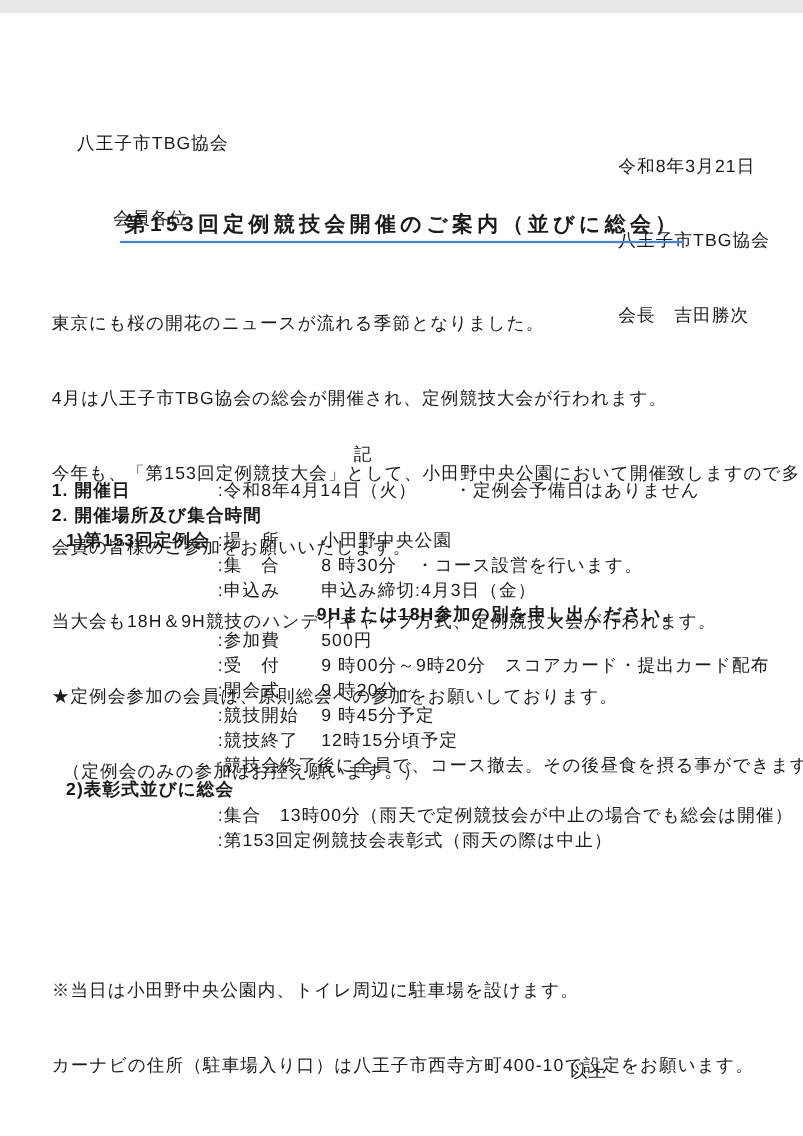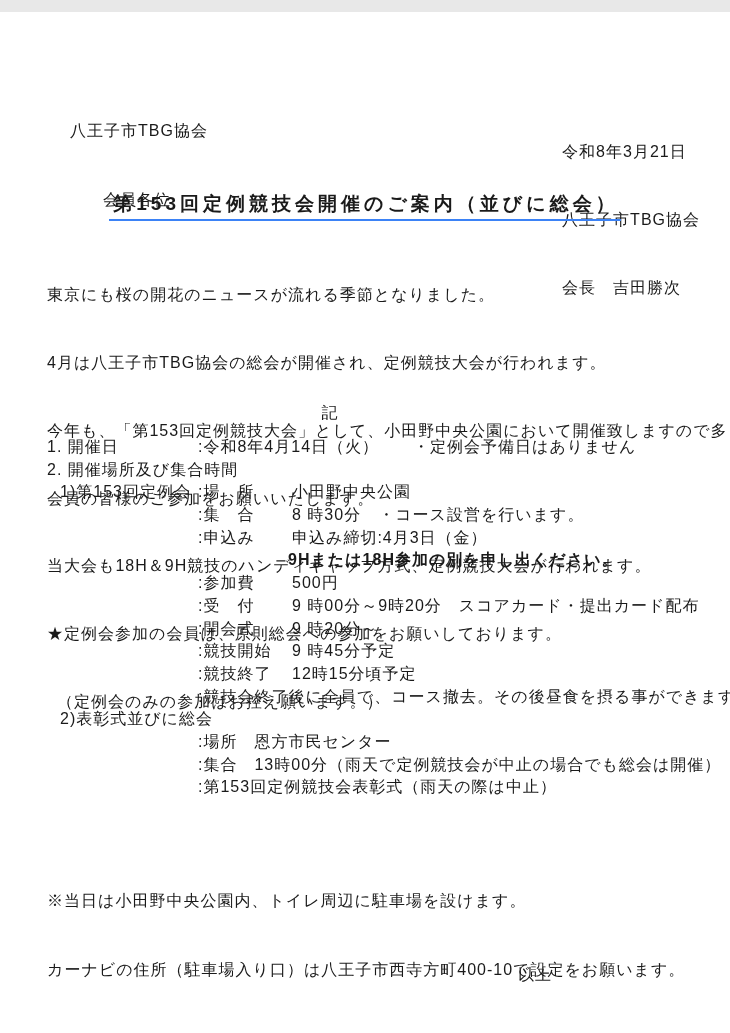--- a/index.html
+++ b/index.html
@@ -30,7 +30,7 @@
   .record{position:absolute;left:47px;top:391px;width:566px;text-align:center;white-space:pre;}
   .schedule{position:absolute;left:47px;top:424px;width:676px;}
   .row{height:22.7px;line-height:22.7px;white-space:pre;}
-  .c-item{display:inline-block;width:151px;vertical-align:top;}
+  .c-item{display:inline-block;width:151px;vertical-align:top;font-weight:bold;}
   .c-item.sub{padding-left:13px;box-sizing:border-box;}
   .c-key{display:inline-block;width:94px;vertical-align:top;}
   .c-cont{padding-left:241px;font-weight:bold;}

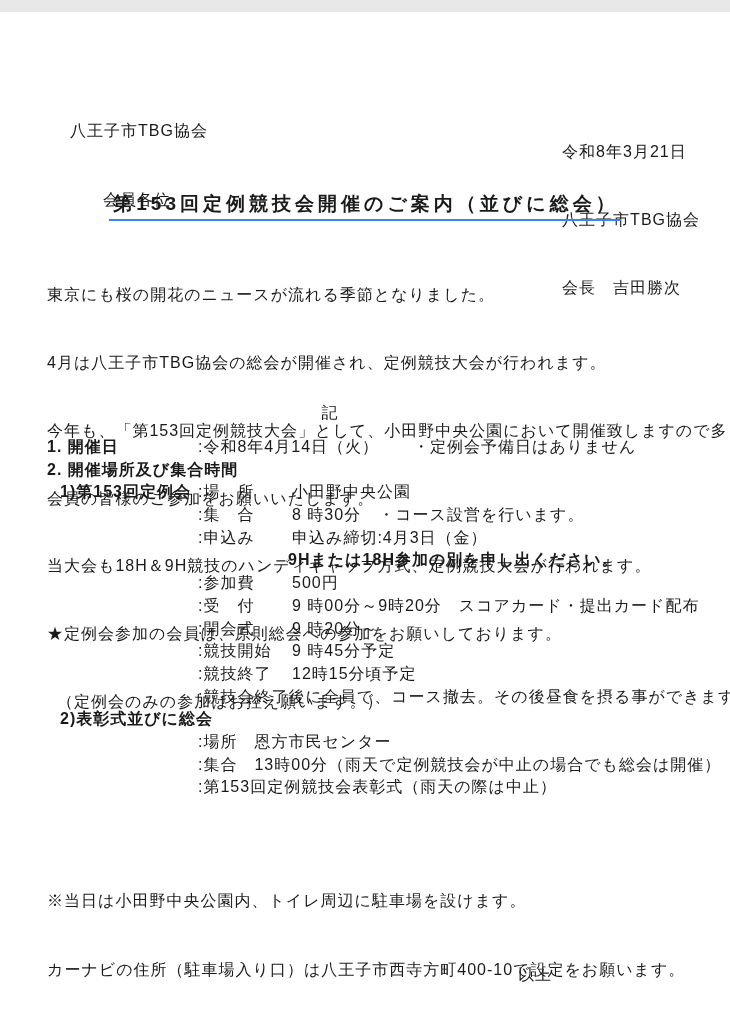--- a/index.html
+++ b/index.html
@@ -83,7 +83,6 @@
     <div class="row"><span class="c-item"></span><span class="c-key">:競技終了</span><span>12時15分頃予定</span></div>
     <div class="row"><span class="c-item"></span><span>:競技会終了後に全員で、コース撤去。その後昼食を摂る事ができます。</span></div>
     <div class="row"><span class="c-item sub">2)表彰式並びに総会</span></div>
-    <div class="row"><span class="c-item"></span><span>:場所　恩方市民センター</span></div>
     <div class="row"><span class="c-item"></span><span>:集合　13時00分（雨天で定例競技会が中止の場合でも総会は開催）</span></div>
     <div class="row"><span class="c-item"></span><span>:第153回定例競技会表彰式（雨天の際は中止）</span></div>
   </div>

